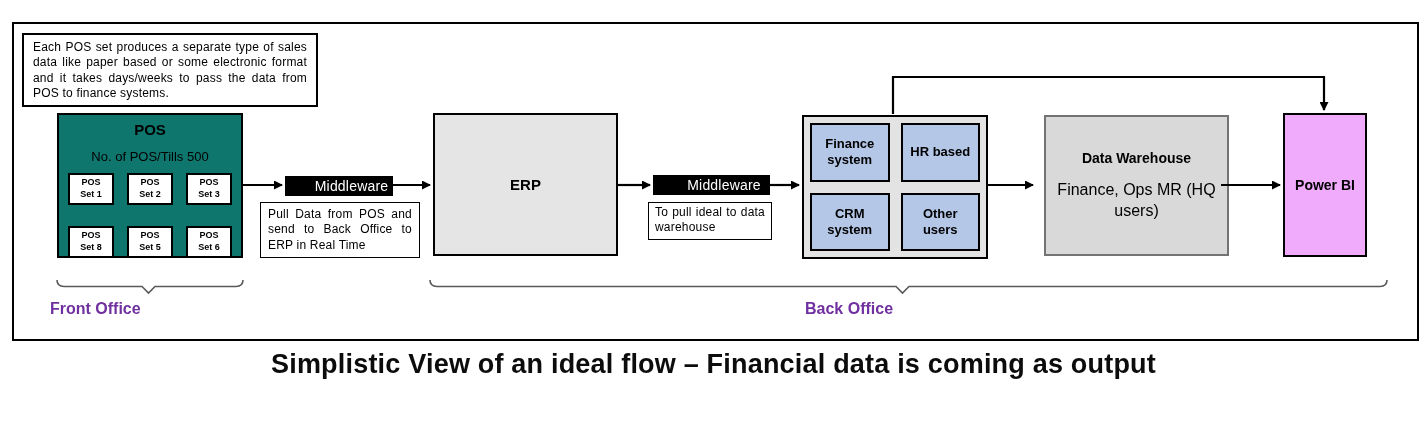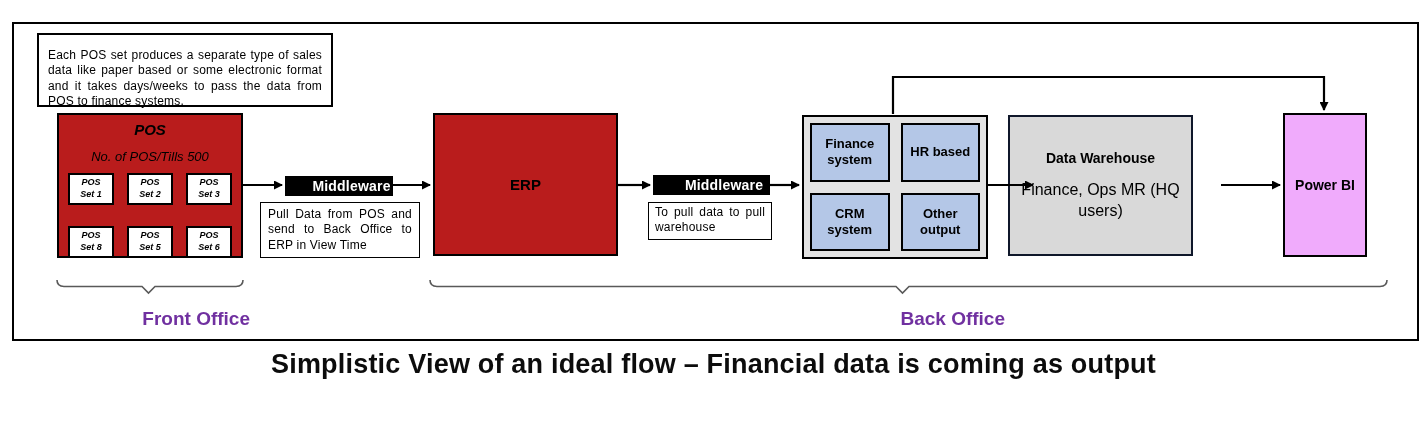--- a/index.html
+++ b/index.html
@@ -27,10 +27,9 @@
   }
   .note-pos {
     left: 22px; top: 33px; width: 296px; height: 74px;
-    padding: 13px 9px;
+    padding: 5px 9px;
     font-size: 12px;
     border-width: 2px;
-    margin-left: 15px;
   }
   .pos-box {
     position: absolute; left: 57px; top: 113px; width: 186px; height: 145px;

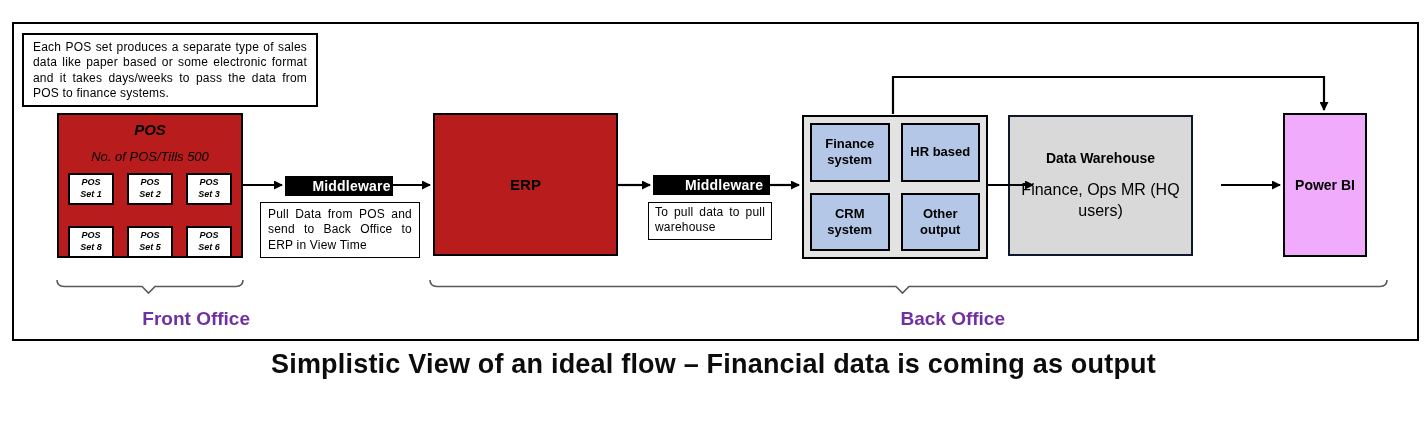--- a/index.html
+++ b/index.html
@@ -33,9 +33,8 @@
   }
   .pos-box {
     position: absolute; left: 57px; top: 113px; width: 186px; height: 145px;
-    background: #b91c1c; border: 2px solid #000;
+    background: #0f766e; border: 2px solid #000;
     text-align: center;
-    font-style: italic;
   }
   .pos-title { font-size: 15px; font-weight: bold; margin-top: 6px; }
   .pos-subtitle { font-size: 13px; margin-top: 11px; }

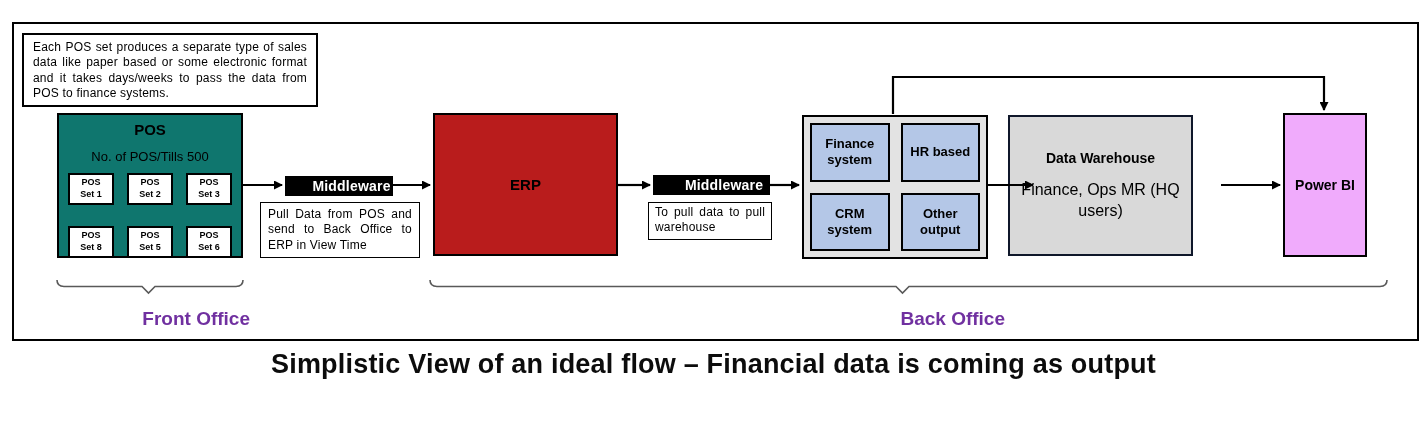--- a/index.html
+++ b/index.html
@@ -81,8 +81,8 @@
     padding: 0 6px;
   }
   .dw-box {
-    position: absolute; left: 1008px; top: 115px; width: 185px; height: 141px;
-    background: #D9D9D9; border: 2px solid #0f172a;
+    position: absolute; left: 1044px; top: 115px; width: 185px; height: 141px;
+    background: #D9D9D9; border: 2px solid #737373;
     display: flex; flex-direction: column; align-items: center; justify-content: center;
     text-align: center; padding: 12px 10px;
   }

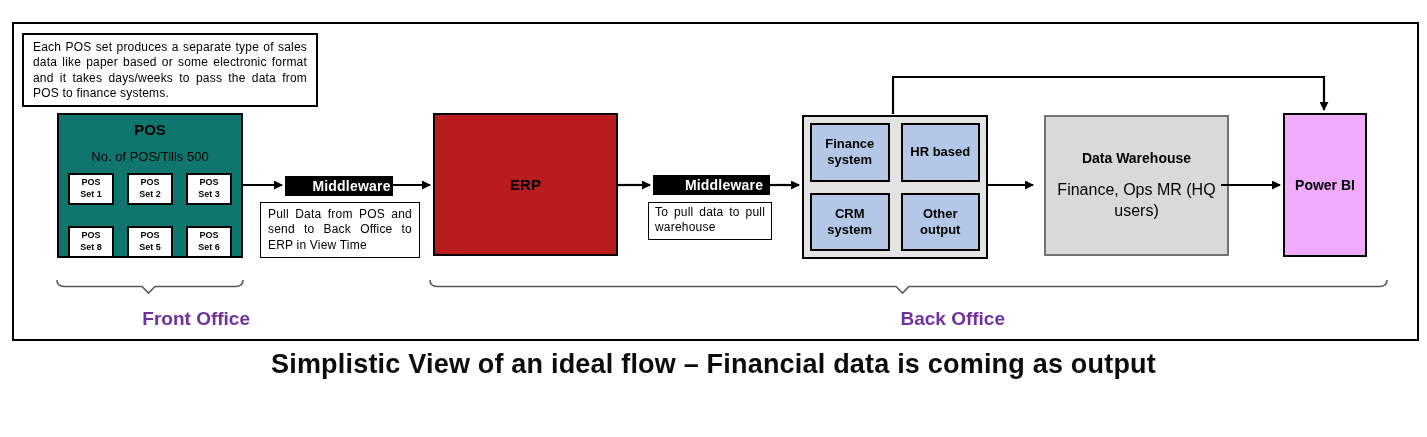--- a/index.html
+++ b/index.html
@@ -53,7 +53,7 @@
   .mw {
     position: absolute; height: 20px;
     background: #000; color: #fff;
-    font-size: 14px; font-weight: bold;
+    font-size: 14px; font-weight: normal;
     display: flex; align-items: center; justify-content: center;
     letter-spacing: 0.2px;
     padding-left: 25px;

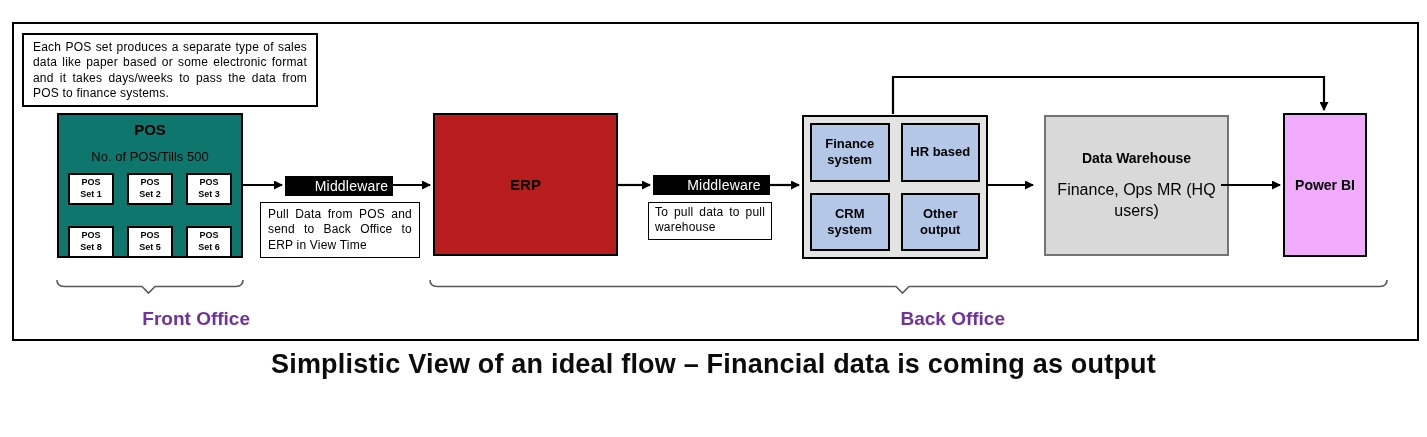--- a/index.html
+++ b/index.html
@@ -64,7 +64,7 @@
   .mw2-note { left: 648px; top: 202px; width: 124px; height: 38px; padding: 2px 6px; font-size: 12px; }
   .erp-box {
     position: absolute; left: 433px; top: 113px; width: 185px; height: 143px;
-    background: #b91c1c; border: 2px solid #000;
+    background: #e5e5e5; border: 2px solid #000;
     display: flex; align-items: center; justify-content: center;
     font-size: 15px; font-weight: bold;
   }

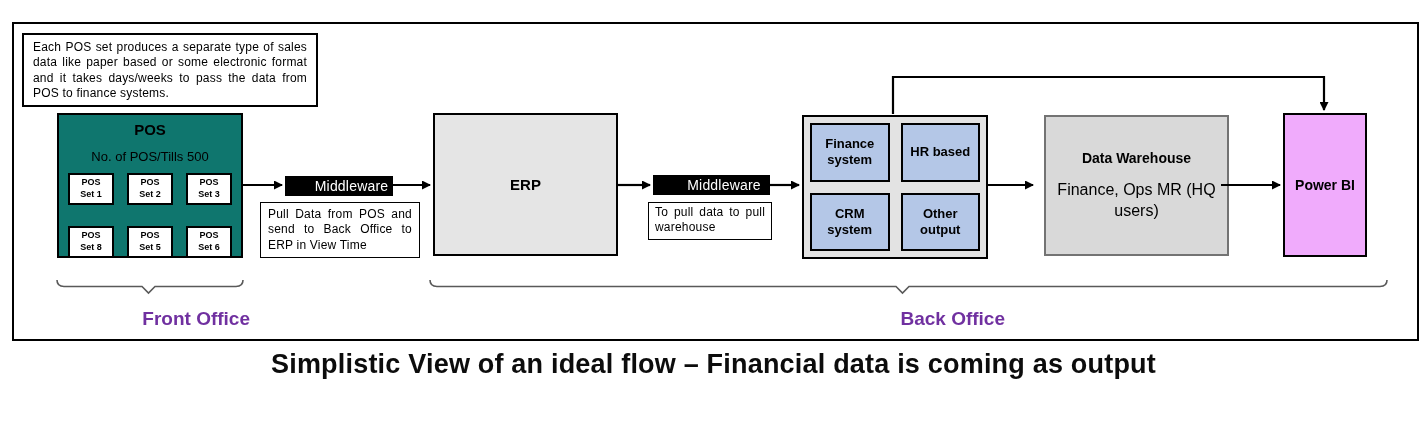--- a/index.html
+++ b/index.html
@@ -155,7 +155,7 @@
   </div>
 
   <div class="mw mw1">Middleware</div>
-  <div class="note mw1-note">Pull Data from POS and send to Back Office to ERP in View Time</div>
+  <div class="note mw1-note">Pull Data from POS and send to Back Office to ERP in Real Time</div>
 
   <div class="erp-box">ERP</div>
 

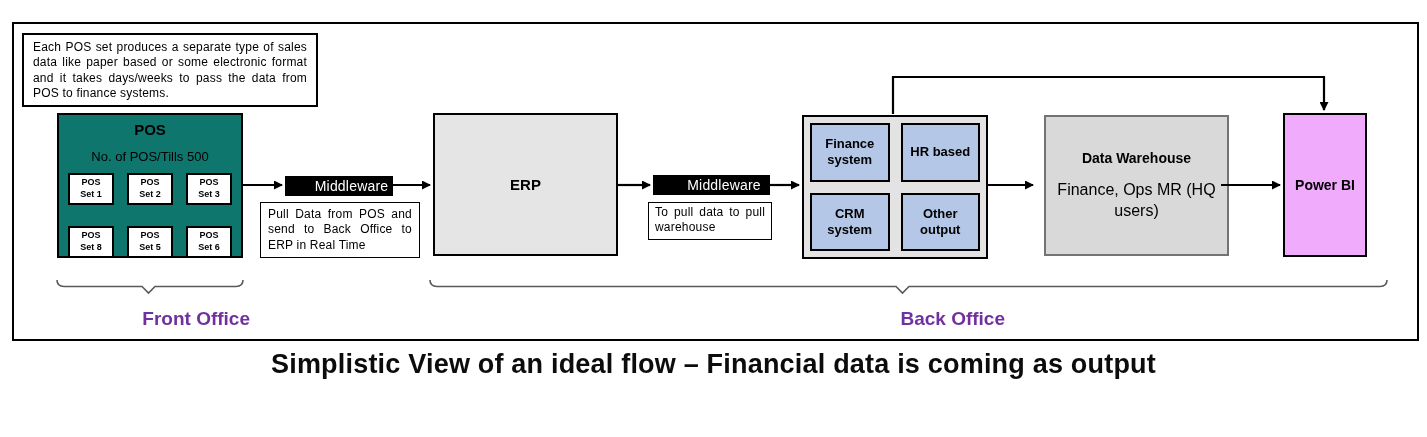--- a/index.html
+++ b/index.html
@@ -160,7 +160,7 @@
   <div class="erp-box">ERP</div>
 
   <div class="mw mw2">Middleware</div>
-  <div class="note mw2-note">To pull data to pull warehouse</div>
+  <div class="note mw2-note">To pull ideal to data warehouse</div>
 
   <div class="systems-box">
     <div class="system-cell">Finance system</div>

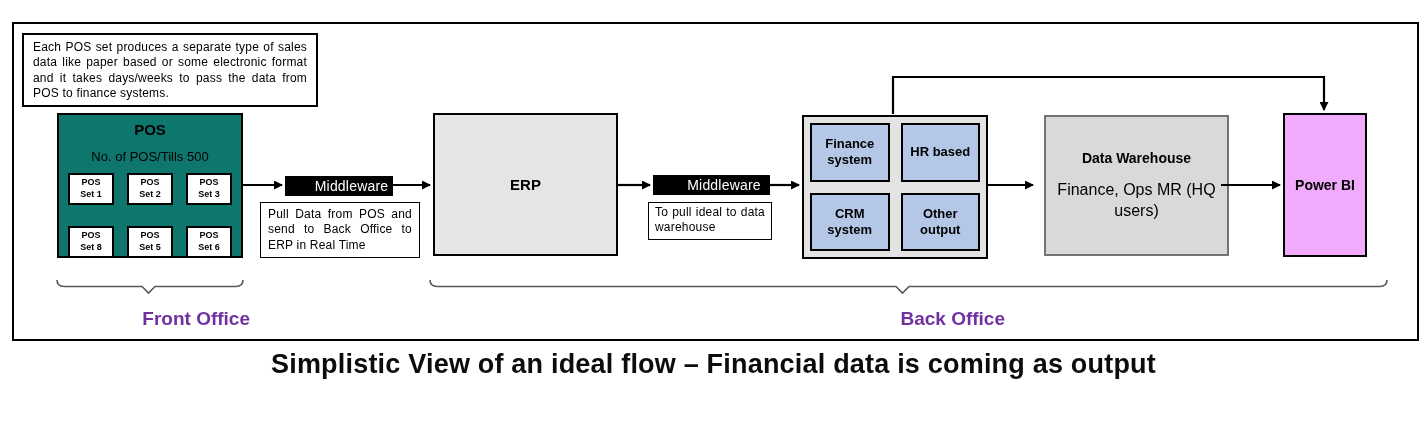--- a/index.html
+++ b/index.html
@@ -166,7 +166,7 @@
     <div class="system-cell">Finance system</div>
     <div class="system-cell">HR based</div>
     <div class="system-cell">CRM system</div>
-    <div class="system-cell">Other output</div>
+    <div class="system-cell">Other users</div>
   </div>
 
   <div class="dw-box">

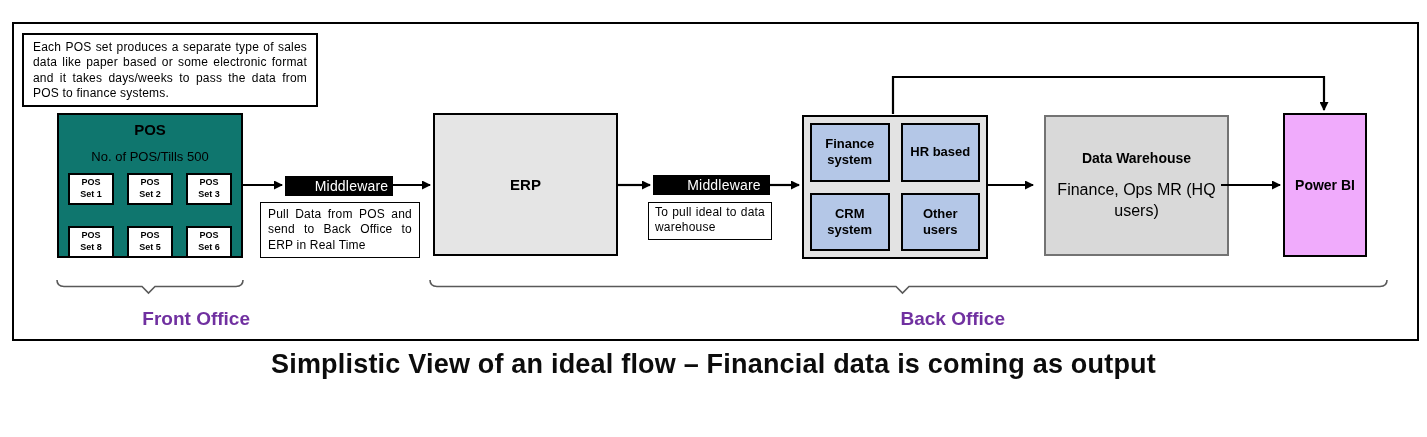--- a/index.html
+++ b/index.html
@@ -99,8 +99,8 @@
     pointer-events: none;
   }
   .office-label {
-    position: absolute; top: 308px; width: 200px;
-    text-align: right; font-size: 19px; font-weight: bold;
+    position: absolute; top: 300px; width: 200px;
+    text-align: left; font-size: 16px; font-weight: bold;
     color: #7030A0;
   }
   .front-office { left: 50px; }

